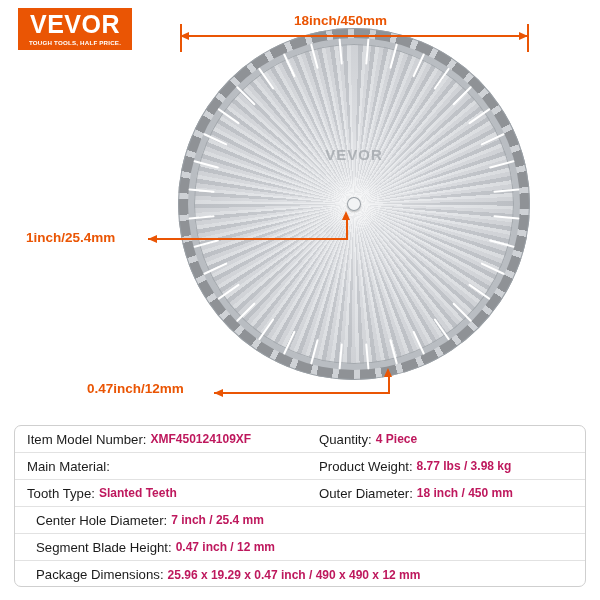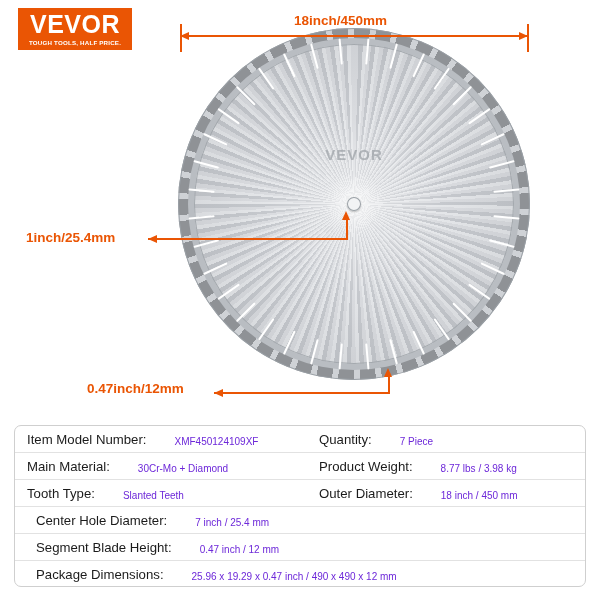--- a/index.html
+++ b/index.html
@@ -188,9 +188,8 @@
   .spec-row:last-child { border-bottom: none; }
   .cell {
     display: flex;
-    align-items: flex-end;
+    align-items: center;
     white-space: nowrap;
-    gap: 24px;
   }
   .cell.left { width: 292px; }
   .cell.right { flex: 1; }

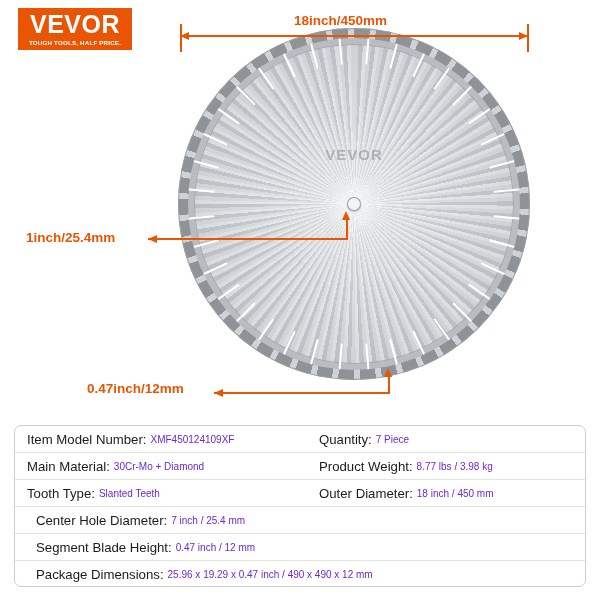--- a/index.html
+++ b/index.html
@@ -199,9 +199,9 @@
     font-size: 13.2px;
   }
   .v {
-    color: #6d28d9;
-    font-size: 10px;
-    font-weight: normal;
+    color: #be185d;
+    font-size: 12px;
+    font-weight: bold;
     margin-left: 4px;
   }
 </style>

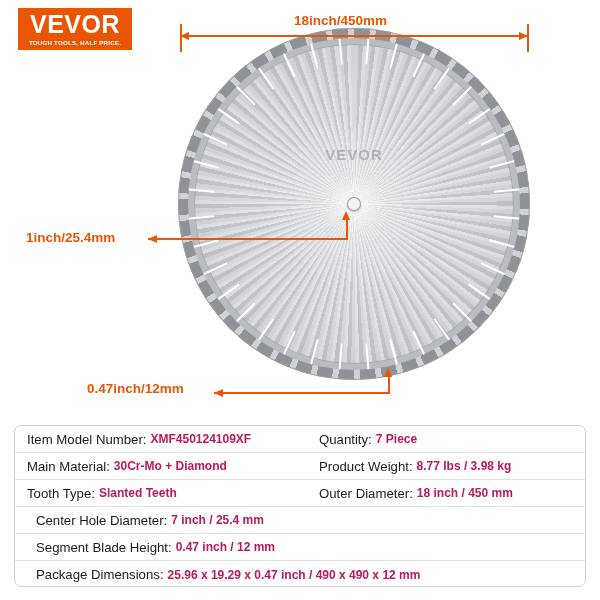--- a/index.html
+++ b/index.html
@@ -292,7 +292,7 @@
       </div>
       <div class="cell right">
         <span class="k">Quantity:</span>
-        <span class="v">7 Piece</span>
+        <span class="v">4 Piece</span>
       </div>
     </div>
     <div class="spec-row">

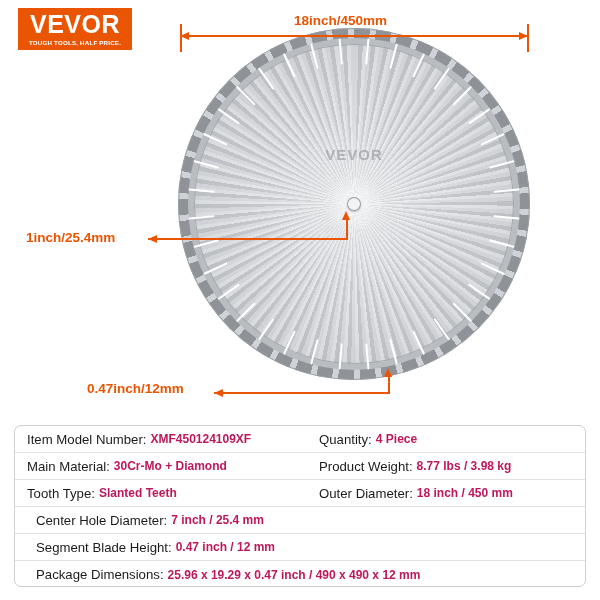--- a/index.html
+++ b/index.html
@@ -298,7 +298,6 @@
     <div class="spec-row">
       <div class="cell left">
         <span class="k">Main Material:</span>
-        <span class="v">30Cr-Mo + Diamond</span>
       </div>
       <div class="cell right">
         <span class="k">Product Weight:</span>

